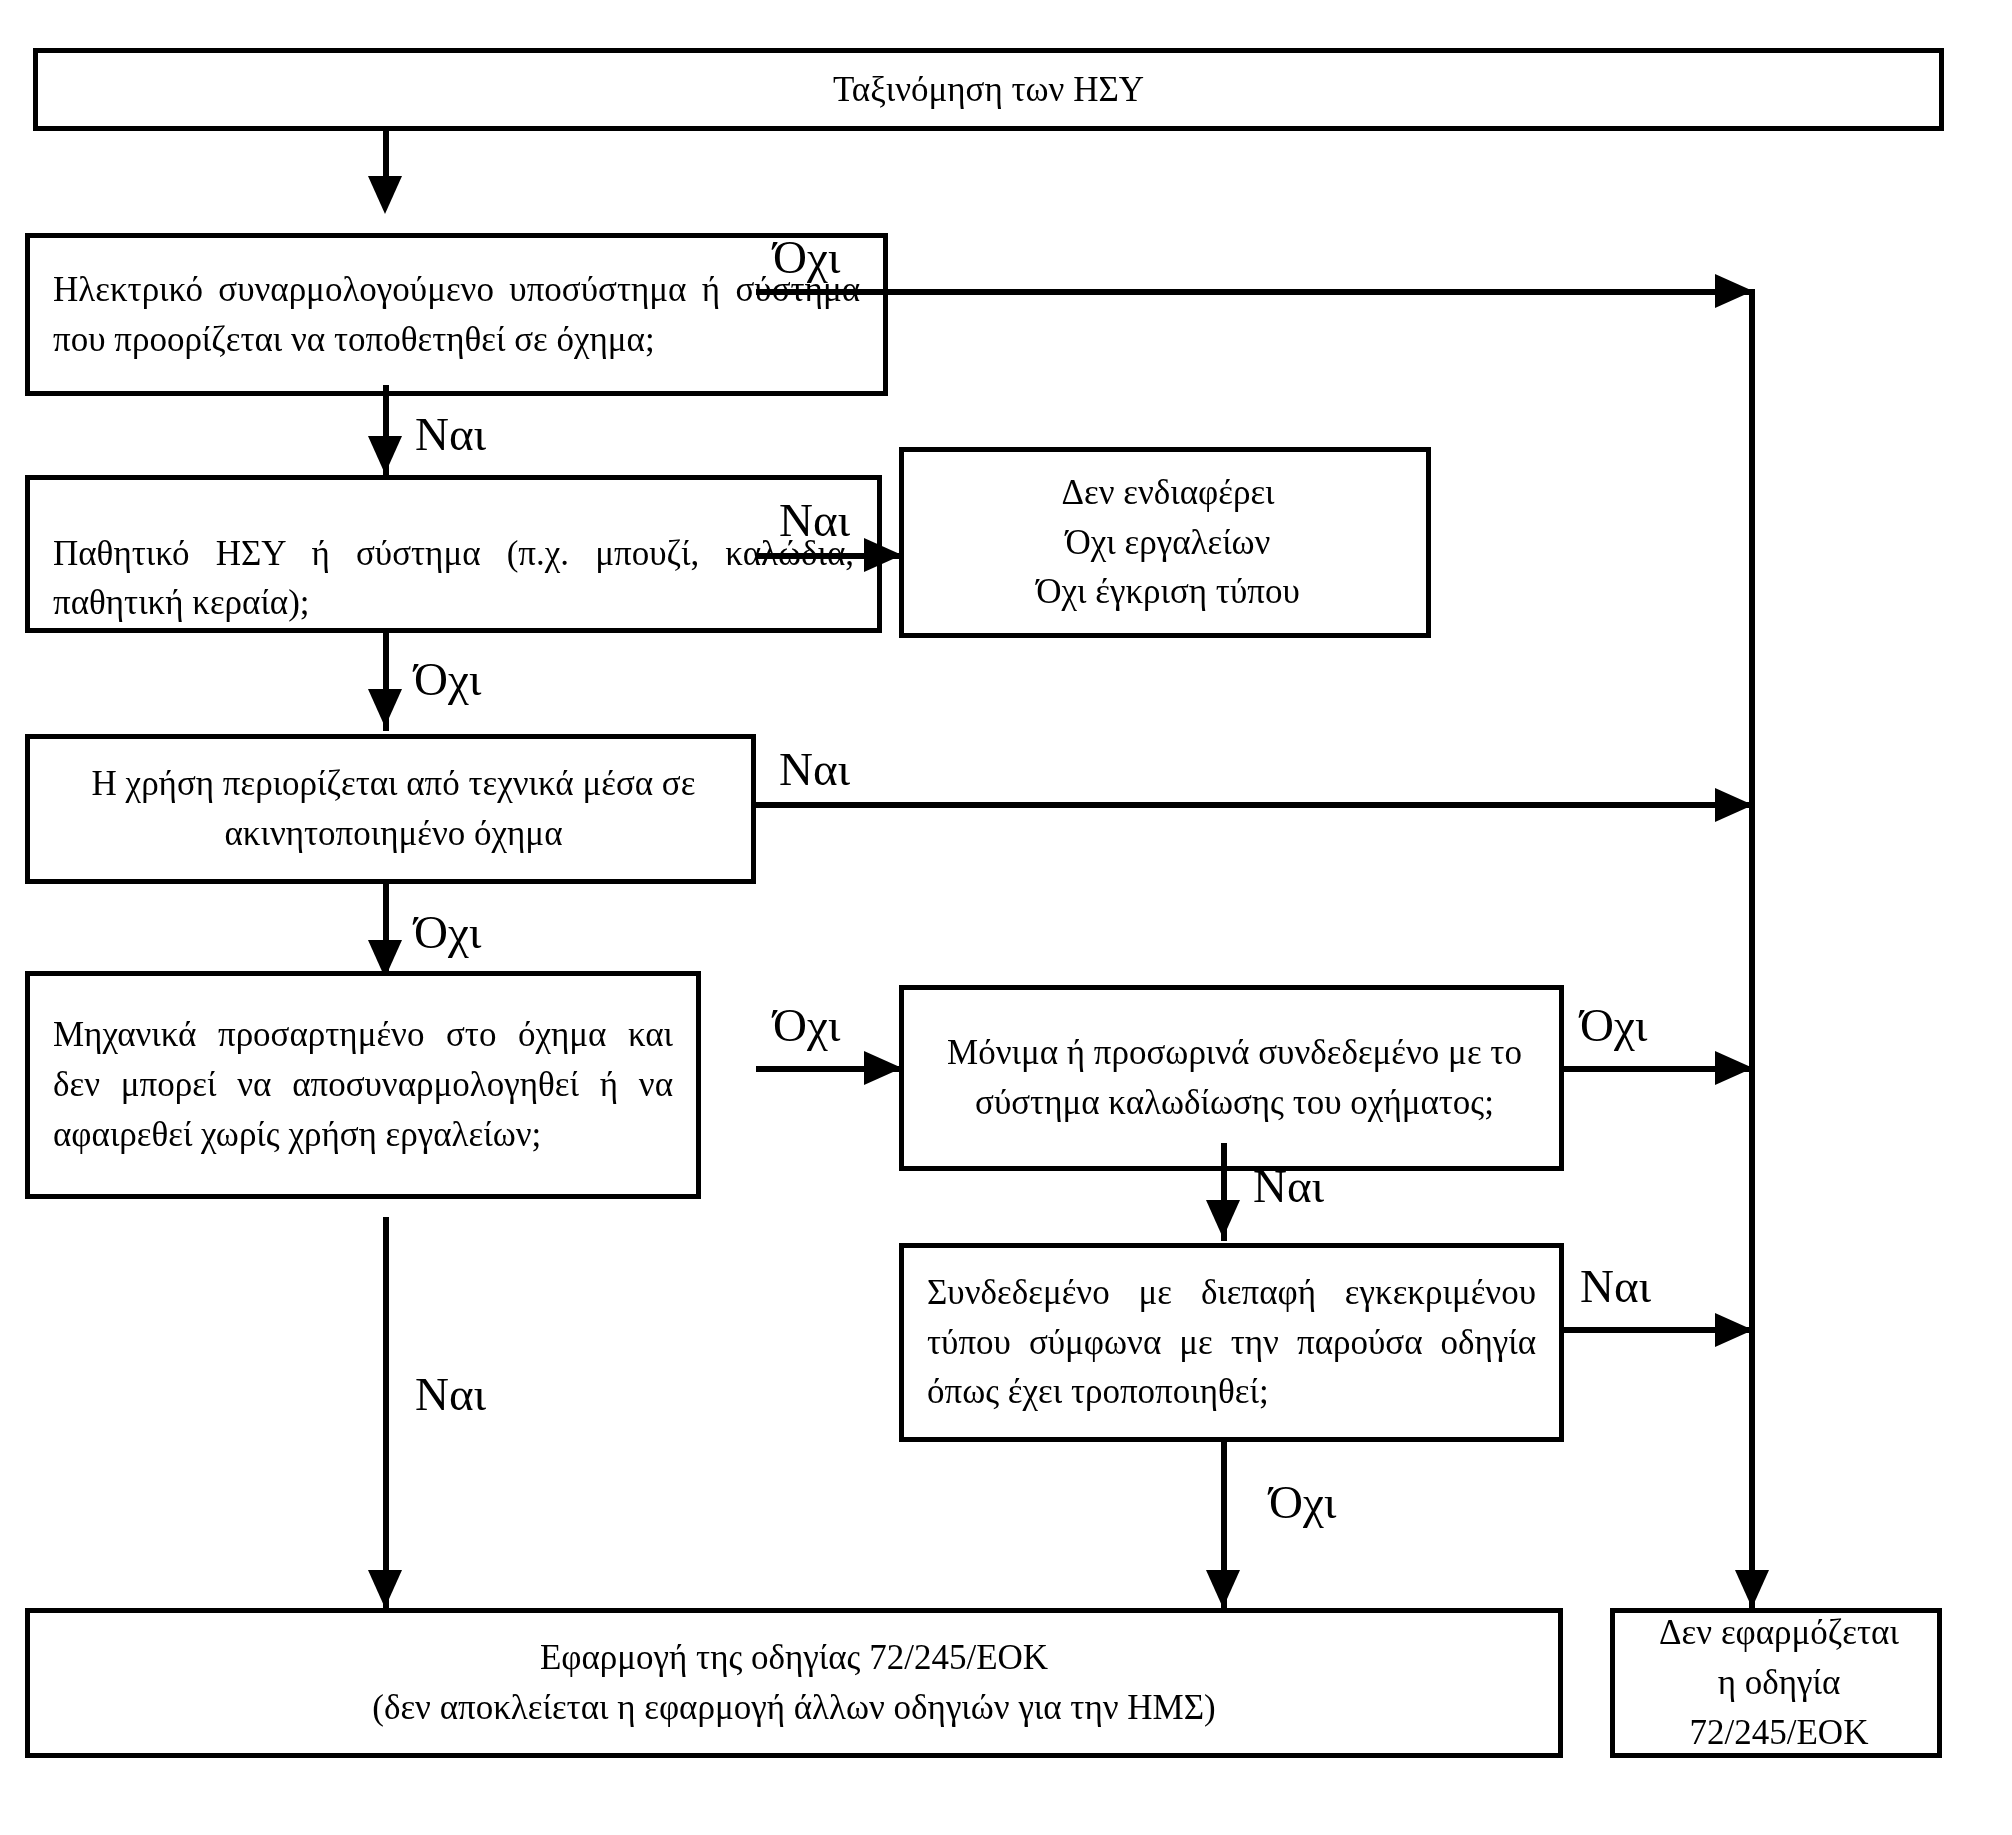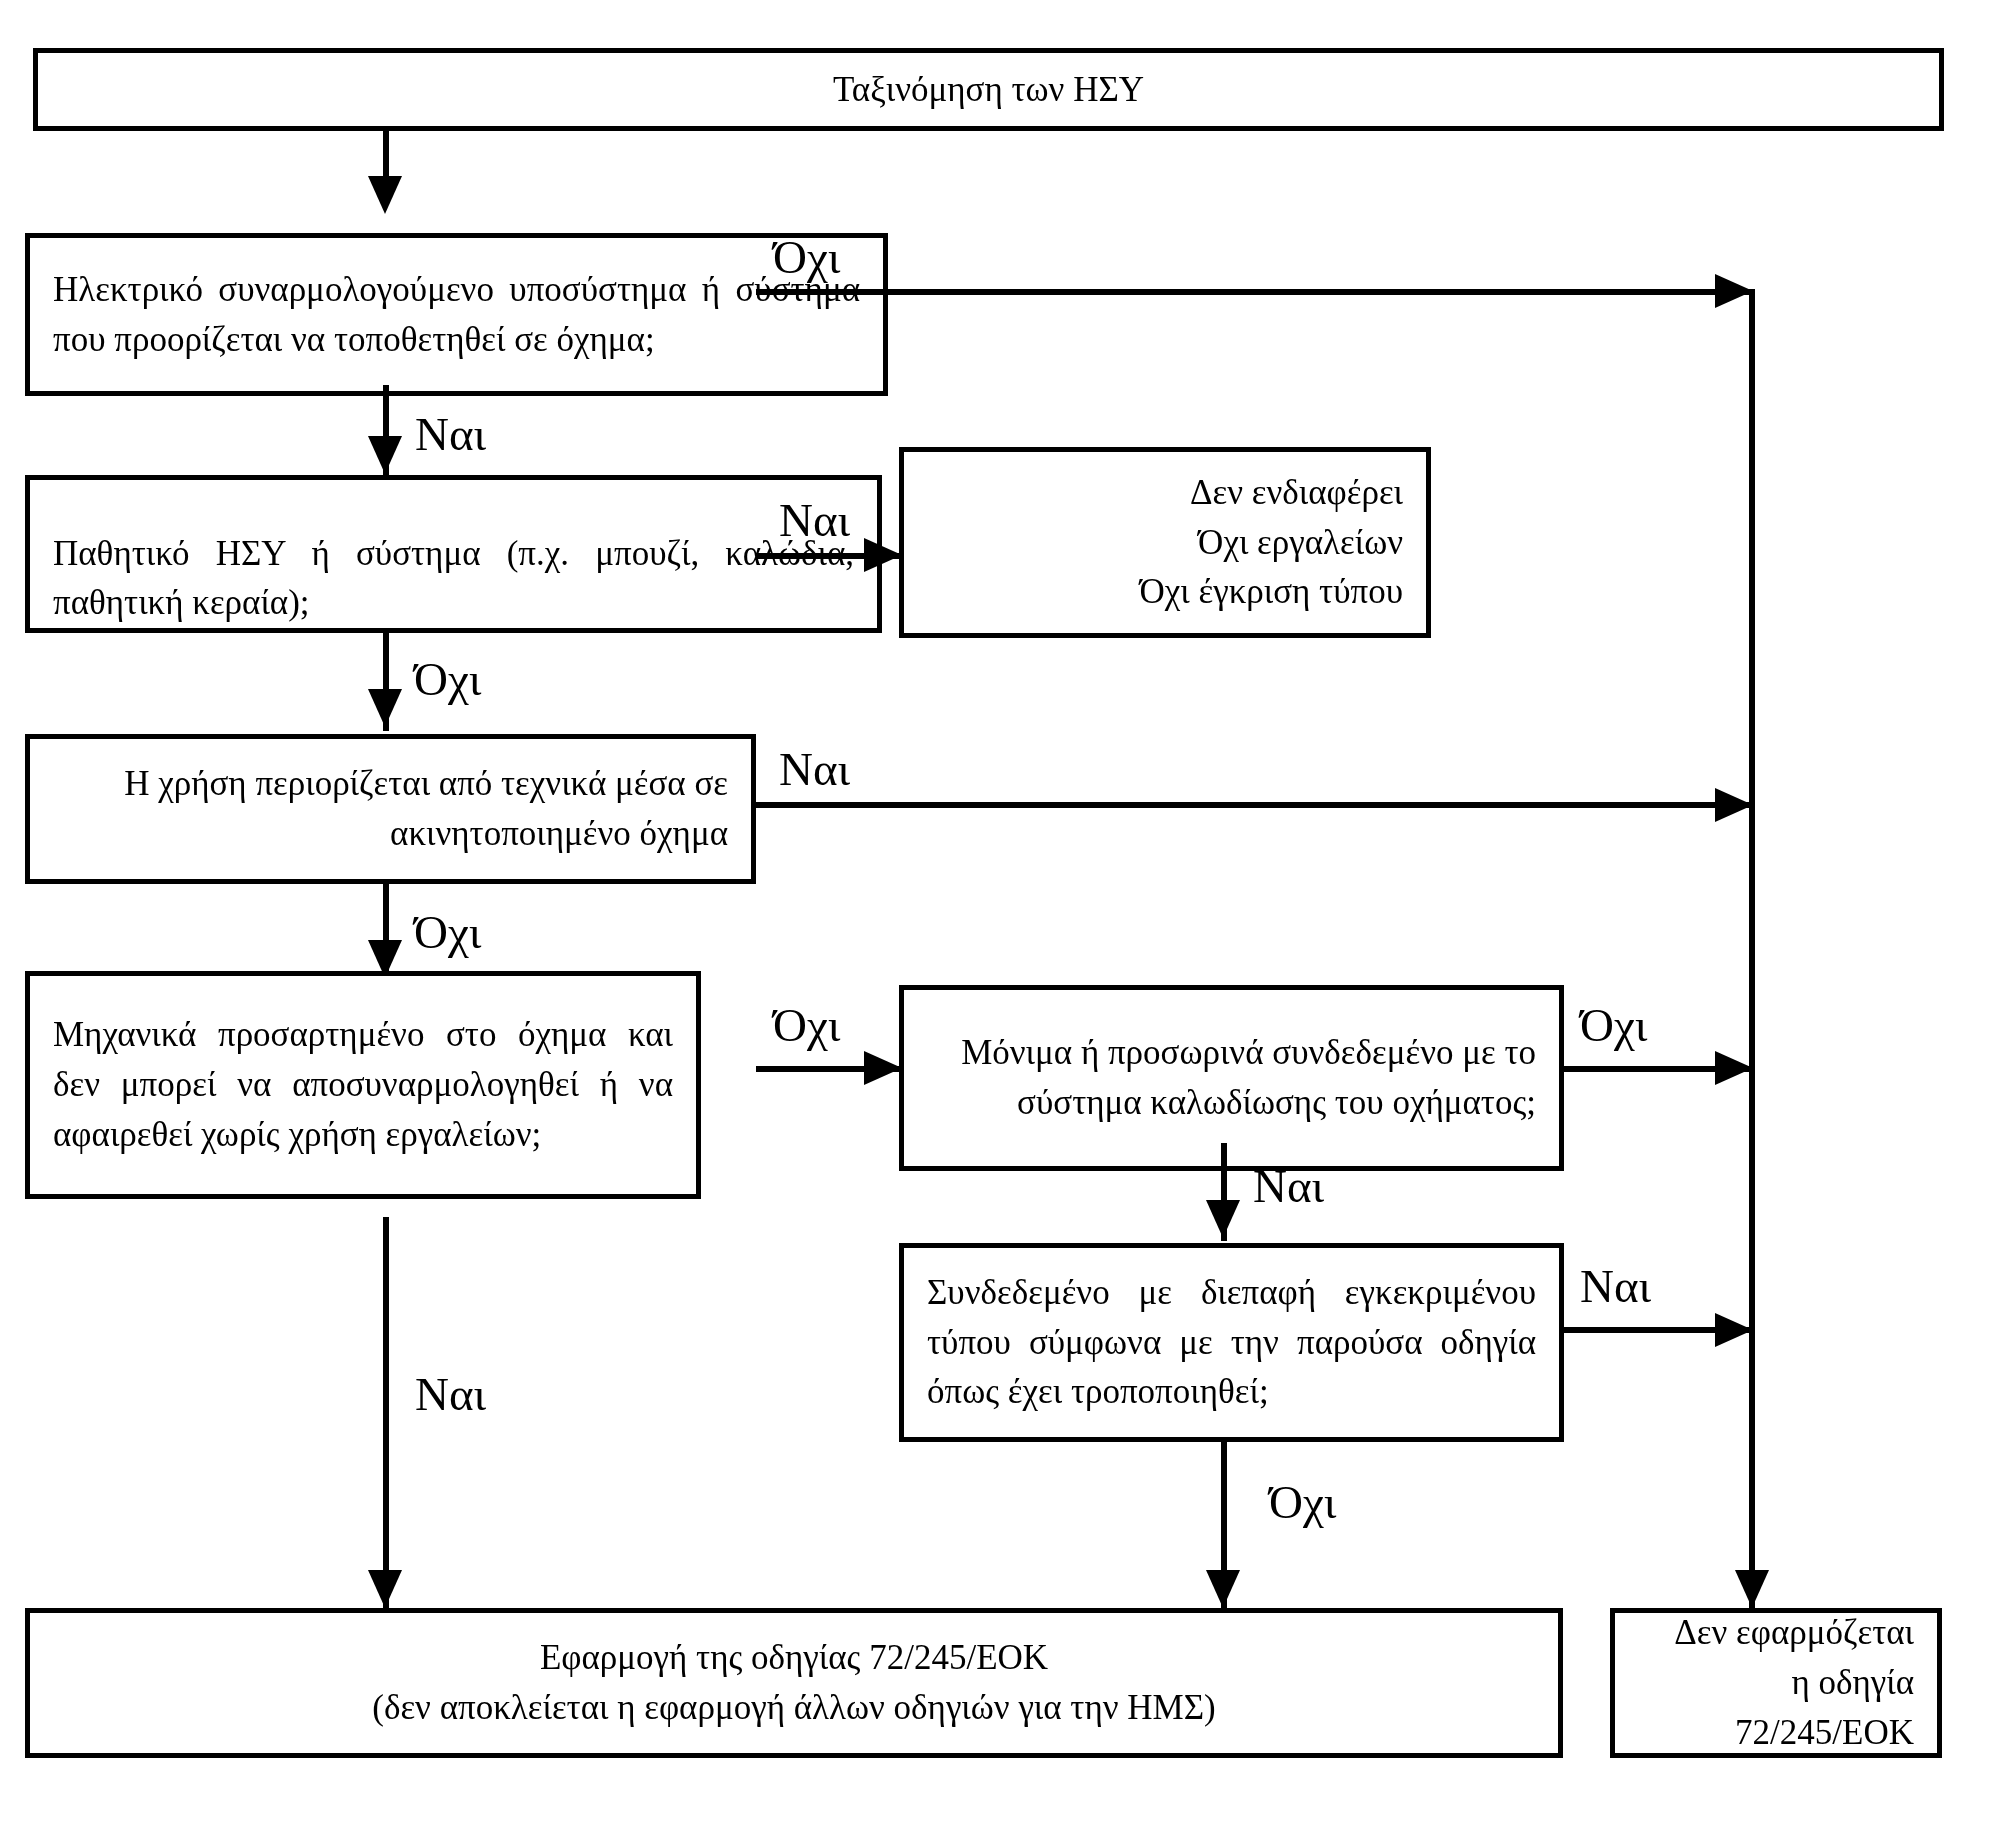--- a/index.html
+++ b/index.html
@@ -37,7 +37,7 @@
   }
   .box.center-al .txt { text-align: center; }
   .box.just-al  .txt { text-align: justify; text-align-last: left; }
-  .box.left-al  .txt { text-align: right; margin-left: 6px; }
+  .box.left-al  .txt { text-align: center; margin-left: 6px; }
 
   
   .hline, .vline {

